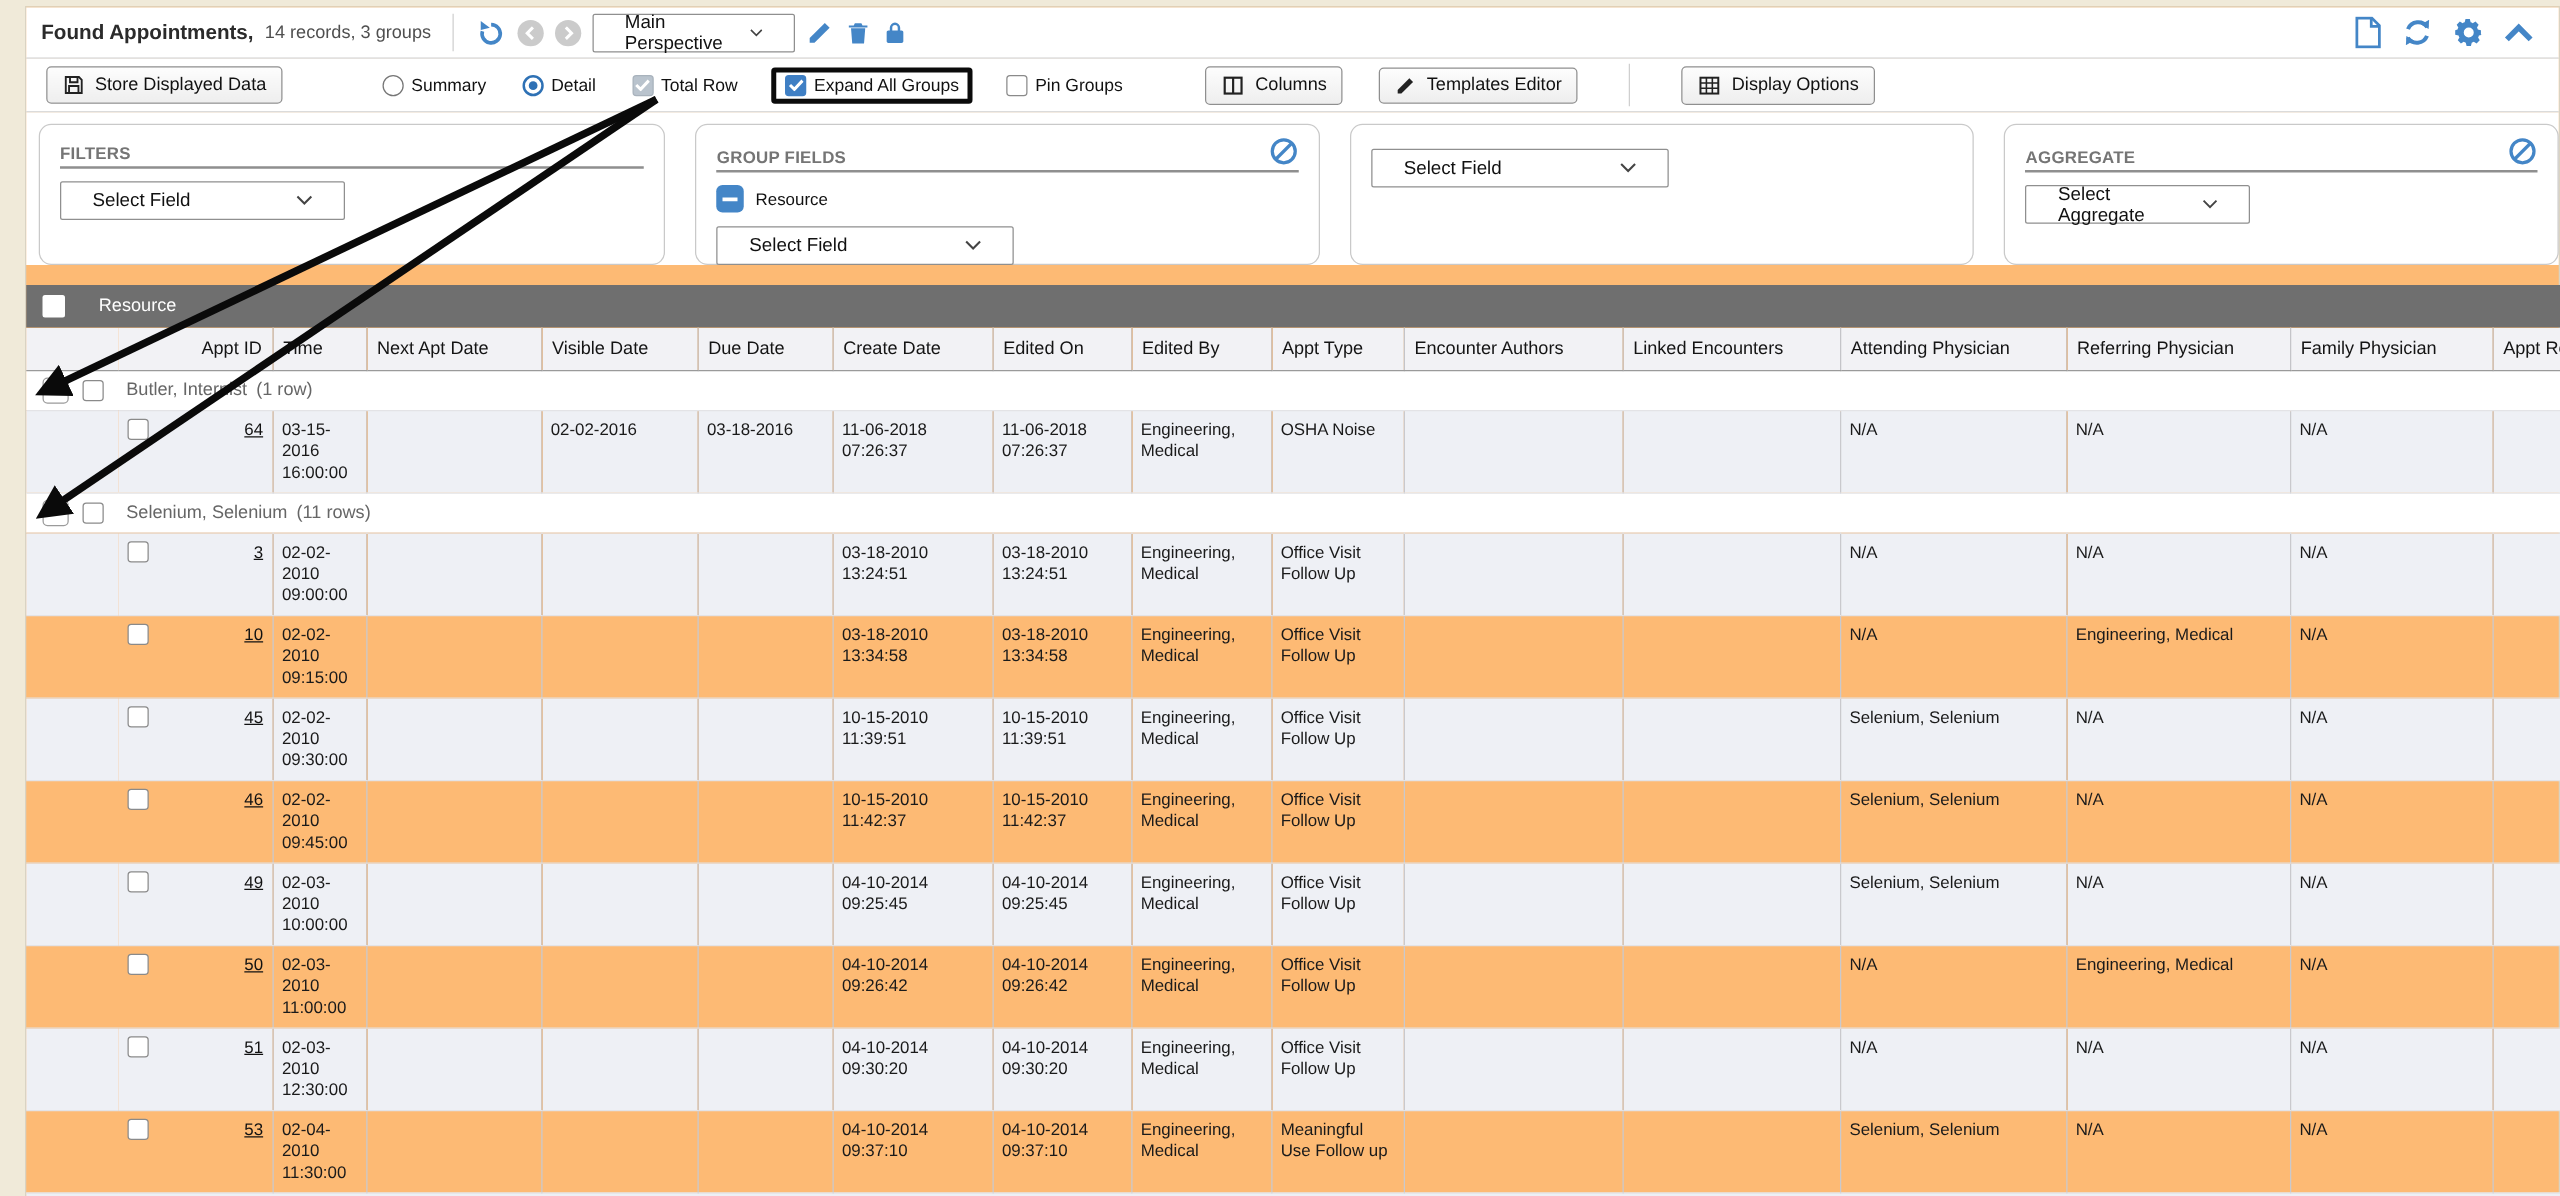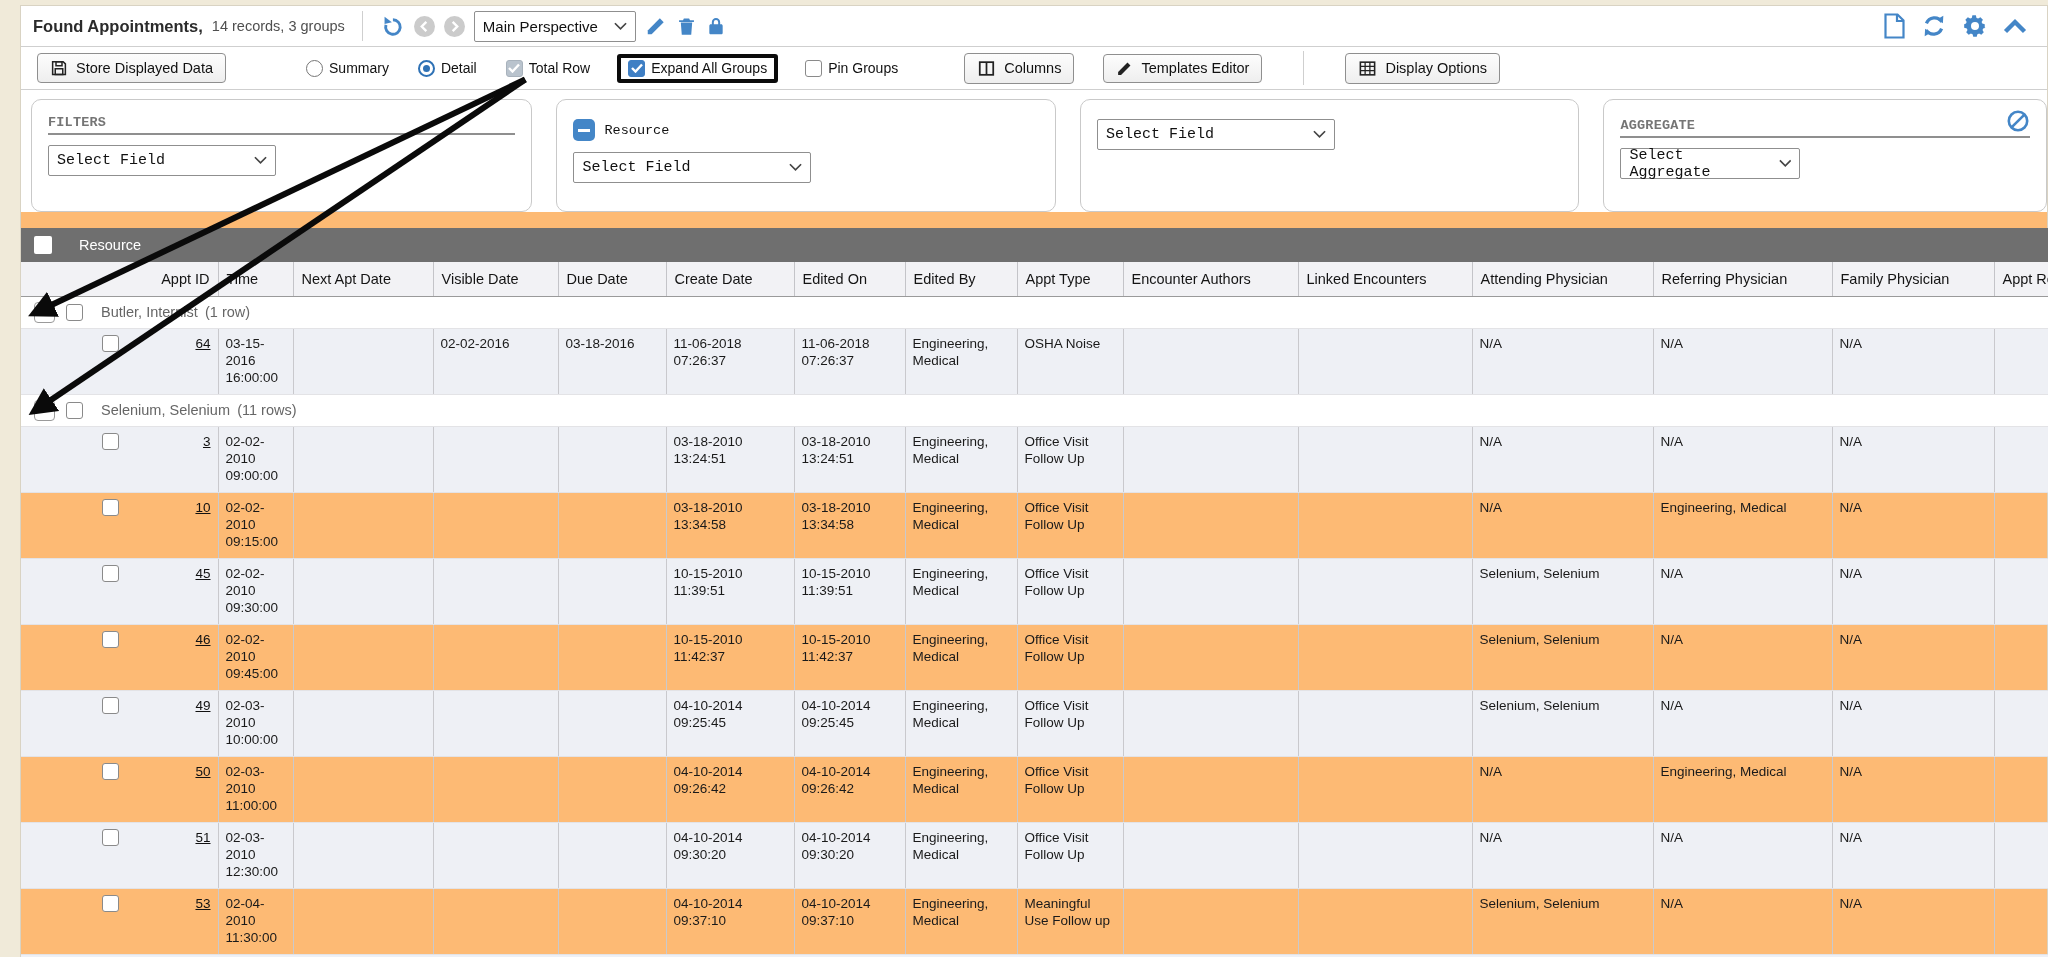--- a/index.html
+++ b/index.html
@@ -14,7 +14,7 @@
   .vdiv { width:1px; height:30px; background:#cfcfcf; margin:0 8px; }
   .icon-btn { display:flex; align-items:center; justify-content:center; background:none; border:none; cursor:pointer; padding:0; }
   .circle-btn { width:21px; height:21px; border-radius:50%; background:#cbcbcb; color:#fff; display:flex; align-items:center; justify-content:center; font-weight:bold; font-size:13px; border:none; }
-  .select { background:#fff; border:1px solid #8f8f8f; border-radius:2px; height:31px; display:flex; align-items:center; justify-content:space-between; padding:0 8px; font-size:15px; color:#111; cursor:pointer; }
+  .select { background:#fff; border:1px solid #8f8f8f; border-radius:2px; height:31px; display:flex; align-items:center; justify-content:space-between; padding:0 25px; font-size:15px; color:#111; cursor:pointer; }
   .select .chev { margin-left:10px; }
   .spacer { flex:1; }
   .right-icons { display:flex; align-items:center; gap:15px; padding-right:6px; }

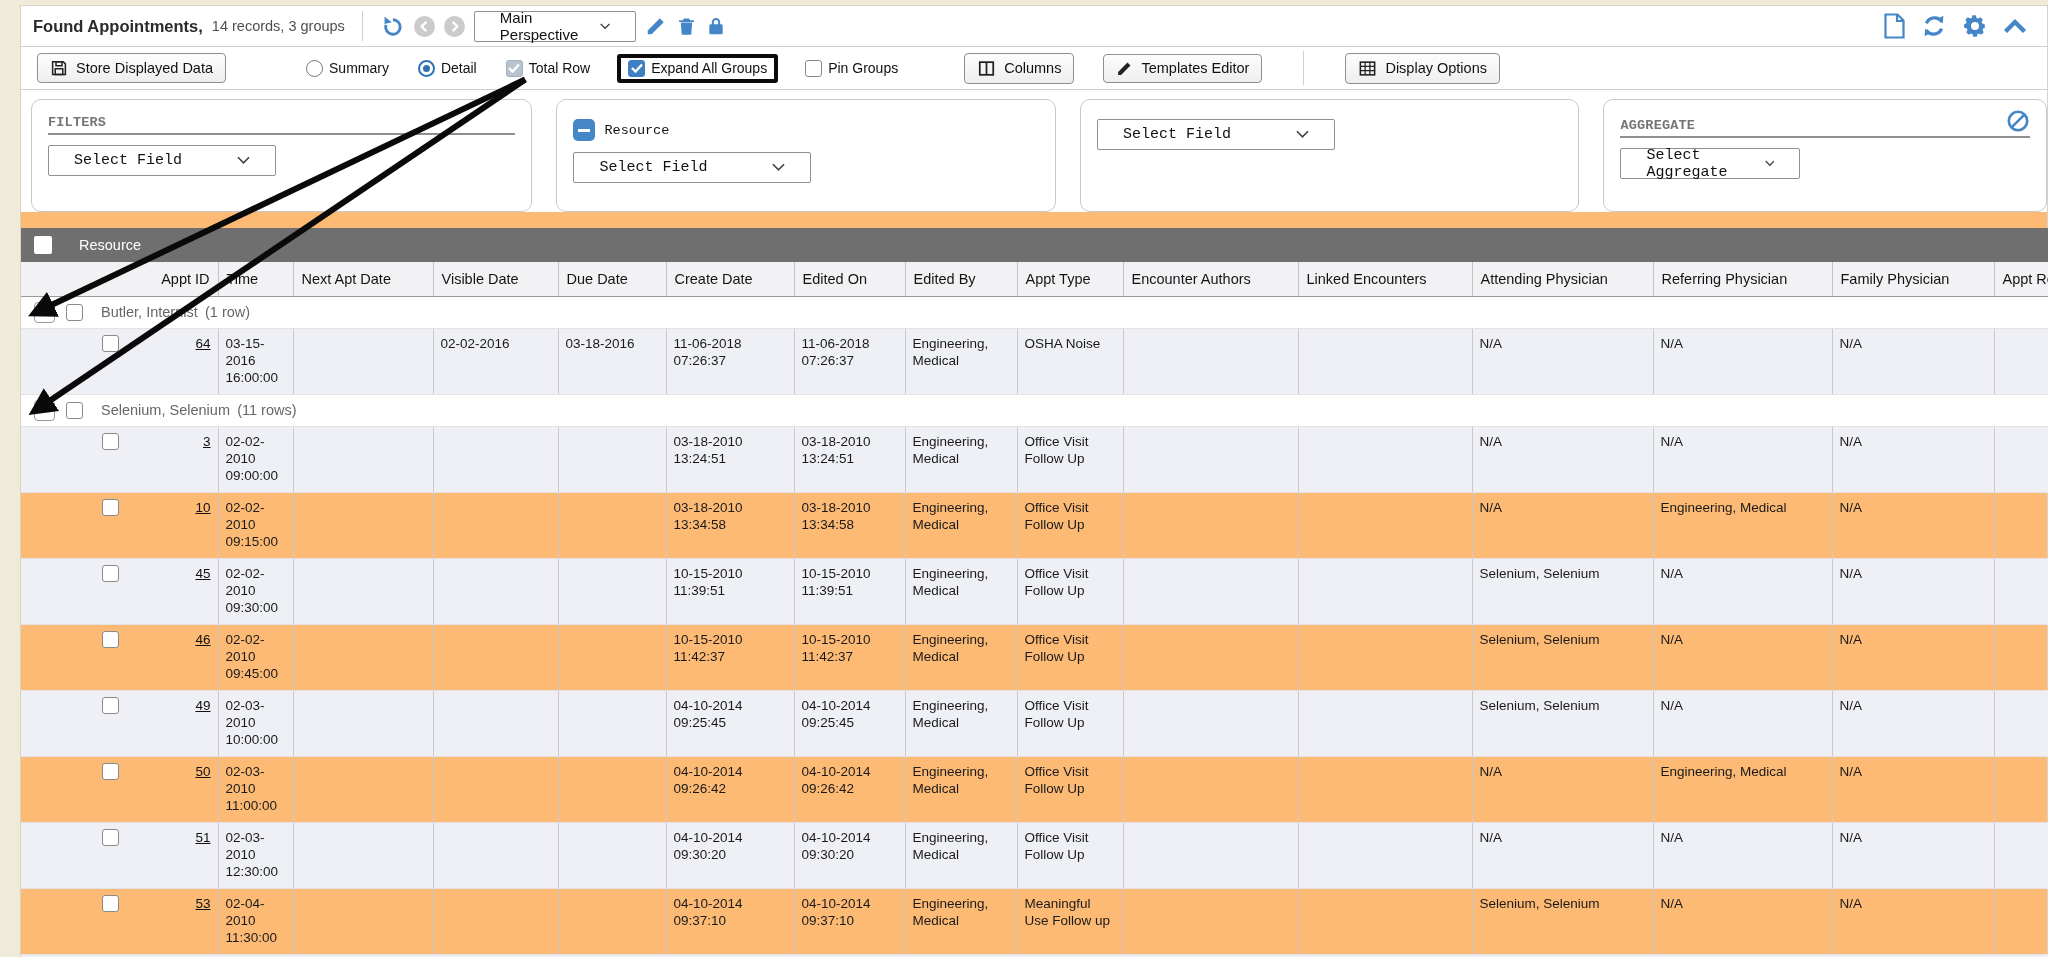--- a/index.html
+++ b/index.html
@@ -33,7 +33,7 @@
   .tb-div { width:1px; height:34px; background:#cfcfcf; margin:0 12px; }
 
   
-  .panels { display:flex; gap:24px; padding:9px 0 0 10px; background:#fff;font-family:Liberation Mono, monospace; }
+  .panels { display:flex; gap:24px; padding:9px 0 0 10px; background:#fff; }
   .fpanel { border:1px solid #c9c9c9; border-radius:10px; padding:9px 16px 10px 16px; height:113px; background:#fff; }
   .fpanel.filters { width:502px; } .fpanel.groupf { width:500px; } .fpanel.pivotf { width:500px; } .fpanel.aggf { width:444px; }
   .fp-hd { display:flex; align-items:flex-end; justify-content:space-between; border-bottom:2px solid #8f8f8f; padding-bottom:3px; min-height:26px; }

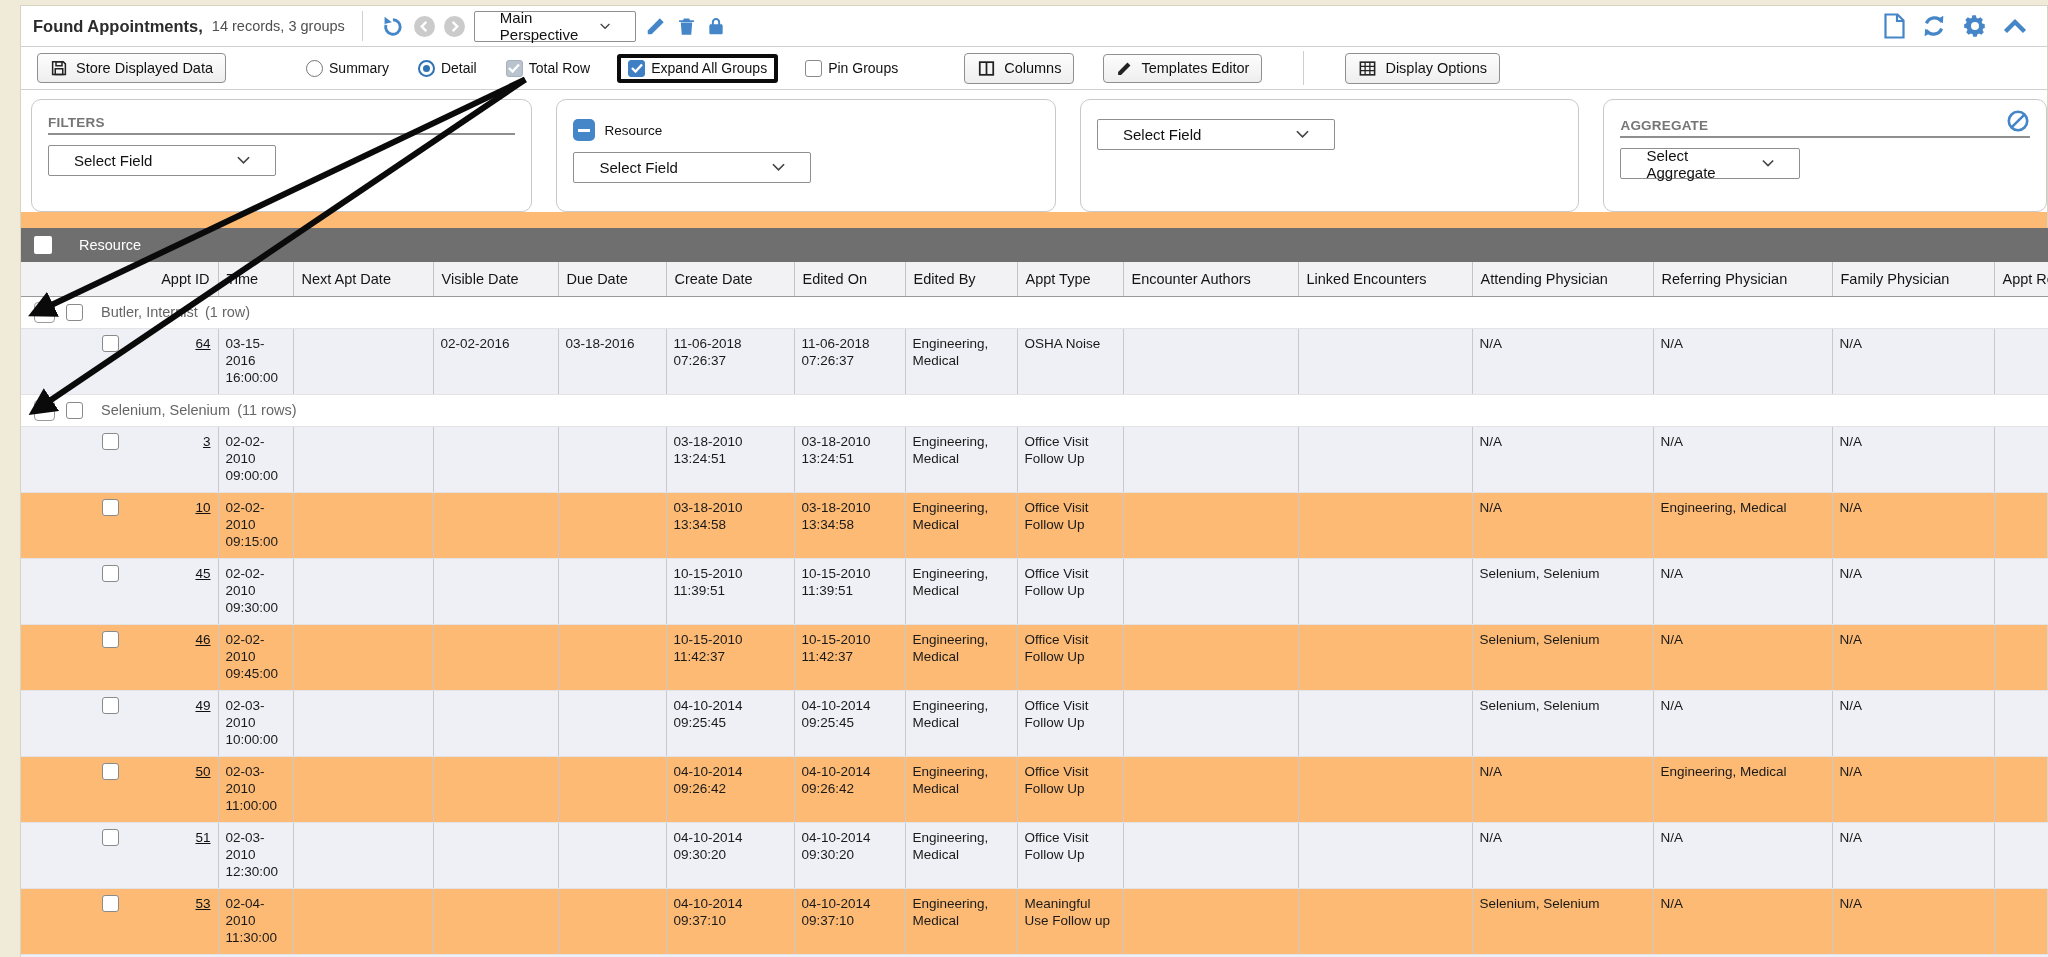--- a/index.html
+++ b/index.html
@@ -226,6 +226,13 @@
       </div>
 
       <div class="fpanel groupf">
+        <div class="fp-hd">
+          <span class="fp-title">GROUP FIELDS</span>
+          <svg class="ic" width="24" height="24" viewBox="0 0 24 24">
+              <circle cx="12" cy="12" r="9.2" fill="none" stroke="#4486c7" stroke-width="2.6"></circle>
+              <path d="M5.8 18.2 18.2 5.8" stroke="#4486c7" stroke-width="2.6"></path>
+            </svg>
+        </div>
         <div class="field-row">
           <span class="minus-sq"></span>
           <span class="field-label">Resource</span>

